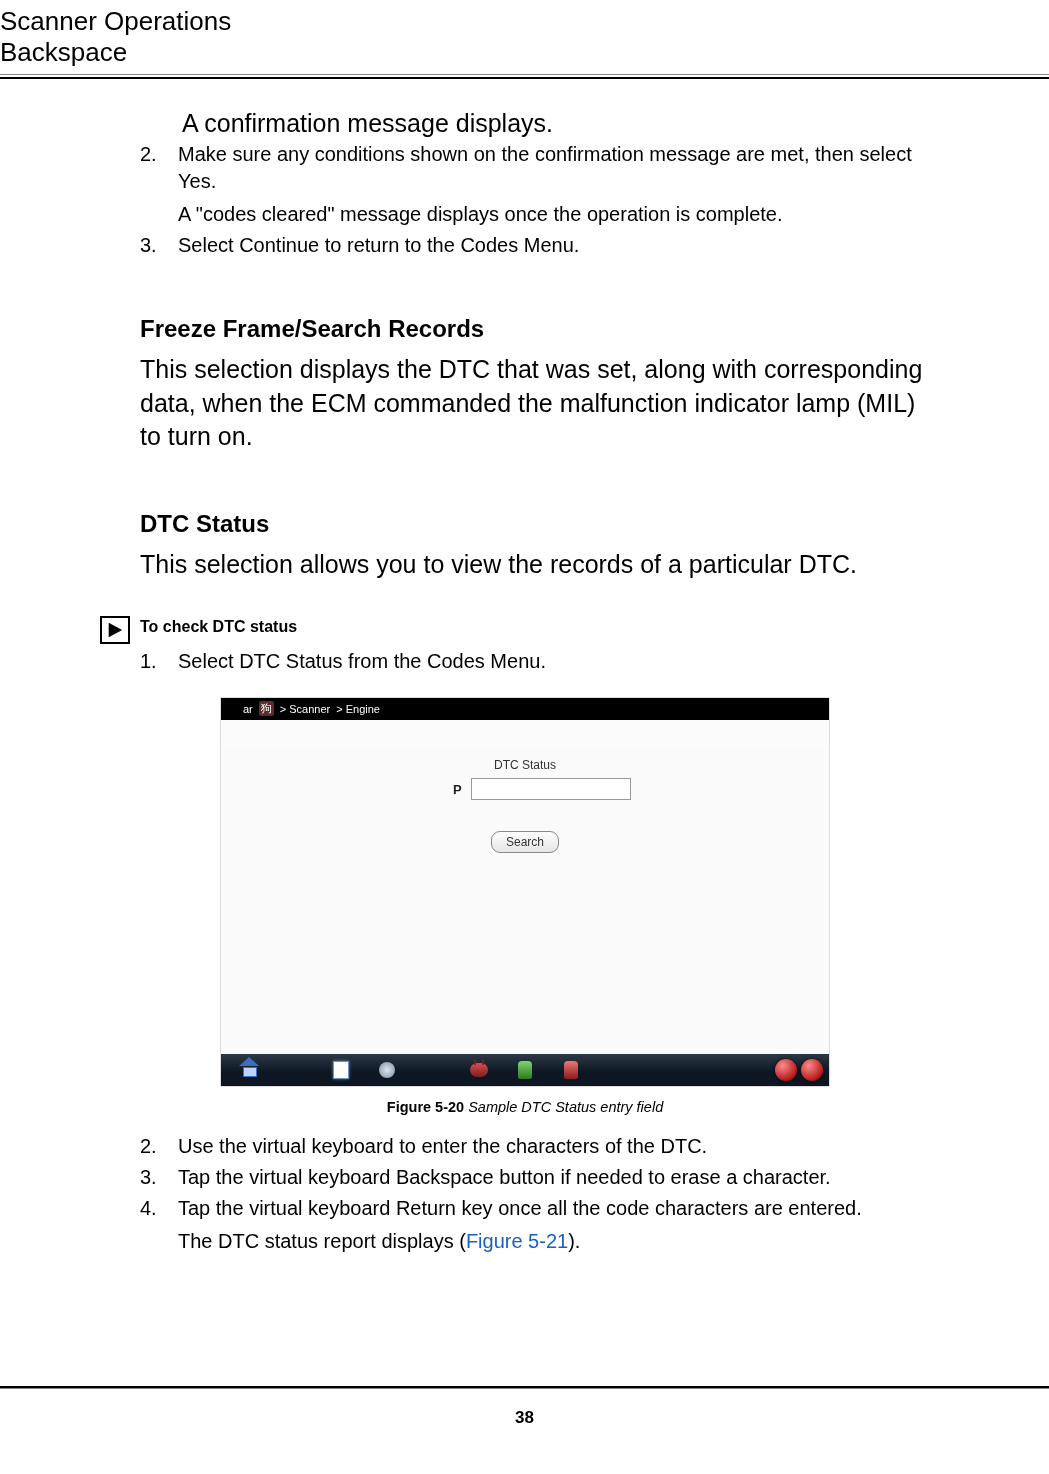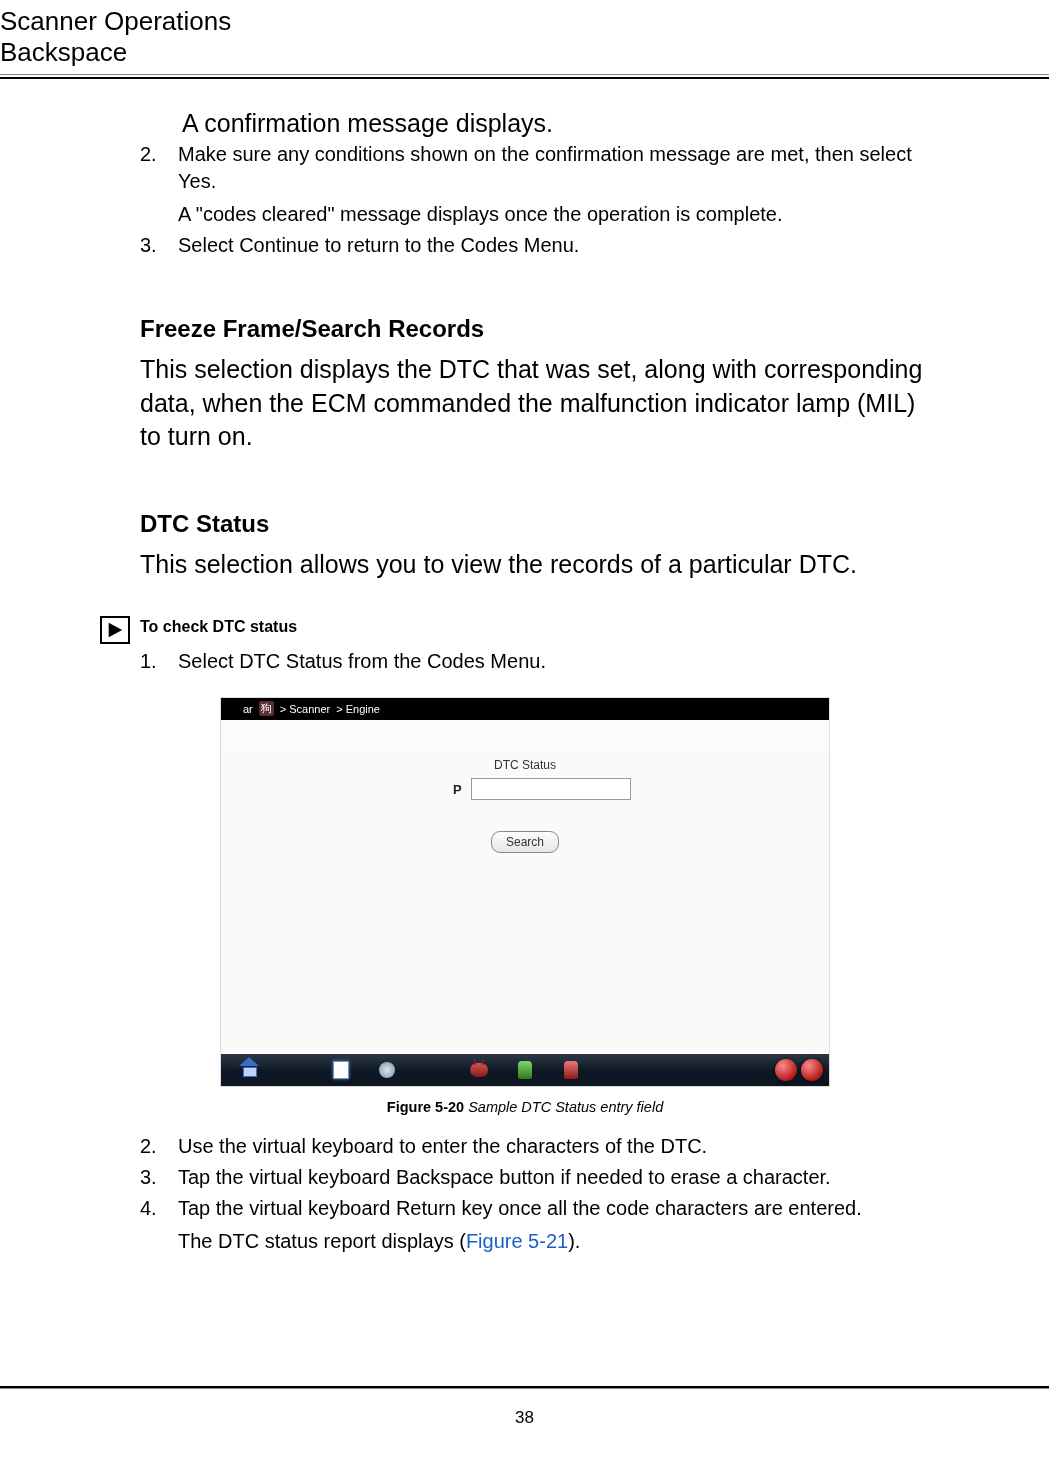--- a/index.html
+++ b/index.html
@@ -123,7 +123,7 @@
     .footer-wrap { position: absolute; bottom: 46px; left: 0; right: 0; }
     .footer-rule-black { height: 2px; background: #000; }
     .footer-rule-gray { height: 1px; background: #888; margin-bottom: 6px; }
-    .page-num { text-align: center; font-weight: normal; font-size: 17px; margin-top: 19px; }
+    .page-num { text-align: center; font-weight: bold; font-size: 17px; margin-top: 19px; }
   </style>
 </head>
 <body>

